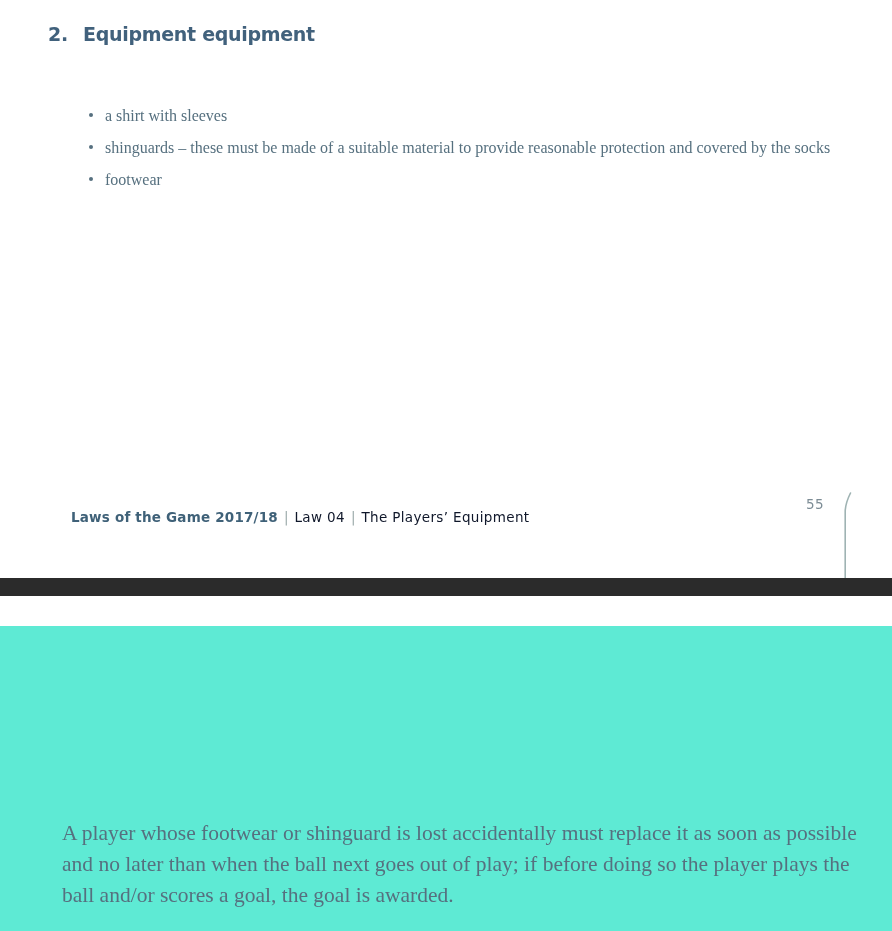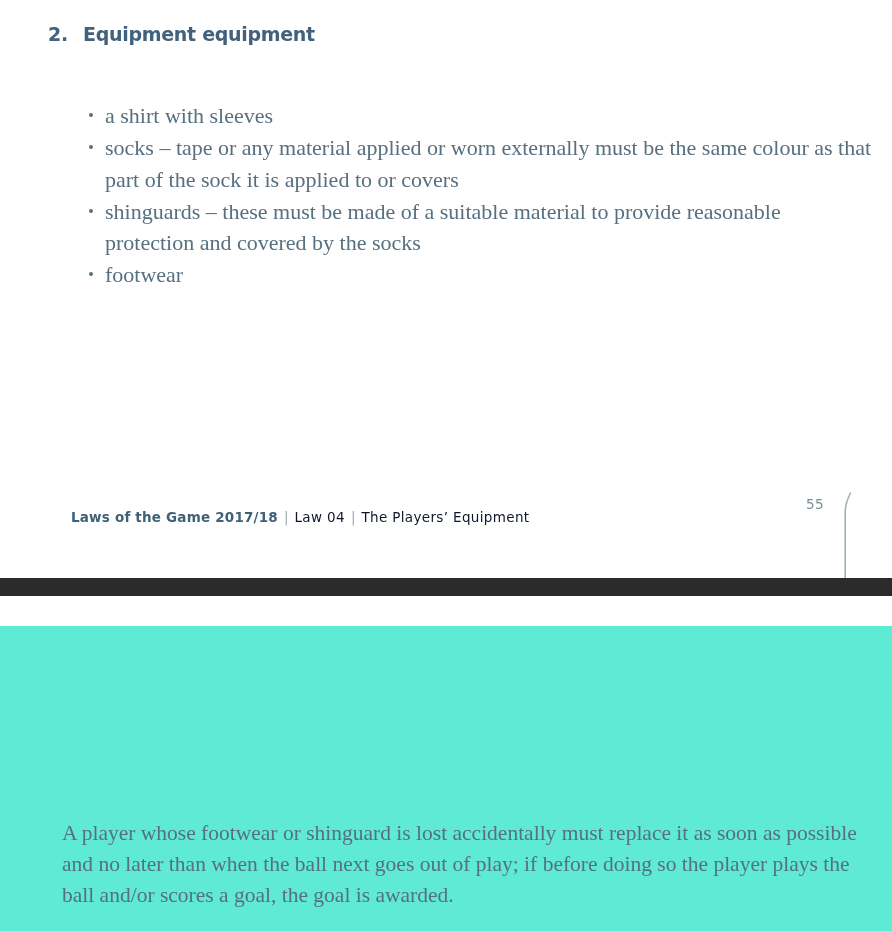--- a/index.html
+++ b/index.html
@@ -75,7 +75,7 @@
     position: relative;
     padding-left: 22px;
     color: #56707f;
-    font-size: 22px;
+    font-size: 16px;
     line-height: 31.5px;
     margin: 0 0 0.5px 0;
   }

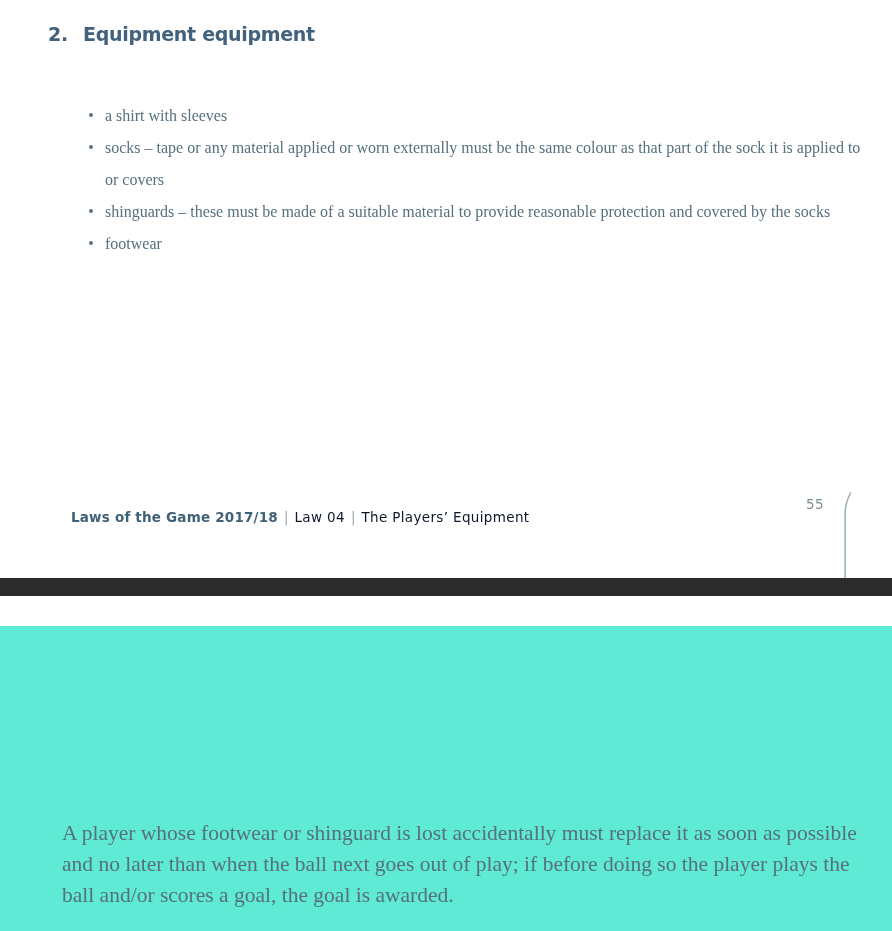--- a/index.html
+++ b/index.html
@@ -191,10 +191,6 @@
     <li>
       <span class="bullet-dot"></span>
       <span>a shirt with sleeves</span>
-    </li>
-    <li>
-      <span class="bullet-dot"></span>
-      <span>socks – tape or any material applied or worn externally must be the same colour as that part of the sock it is applied to or covers</span>
     </li>
     <li>
       <span class="bullet-dot"></span>

